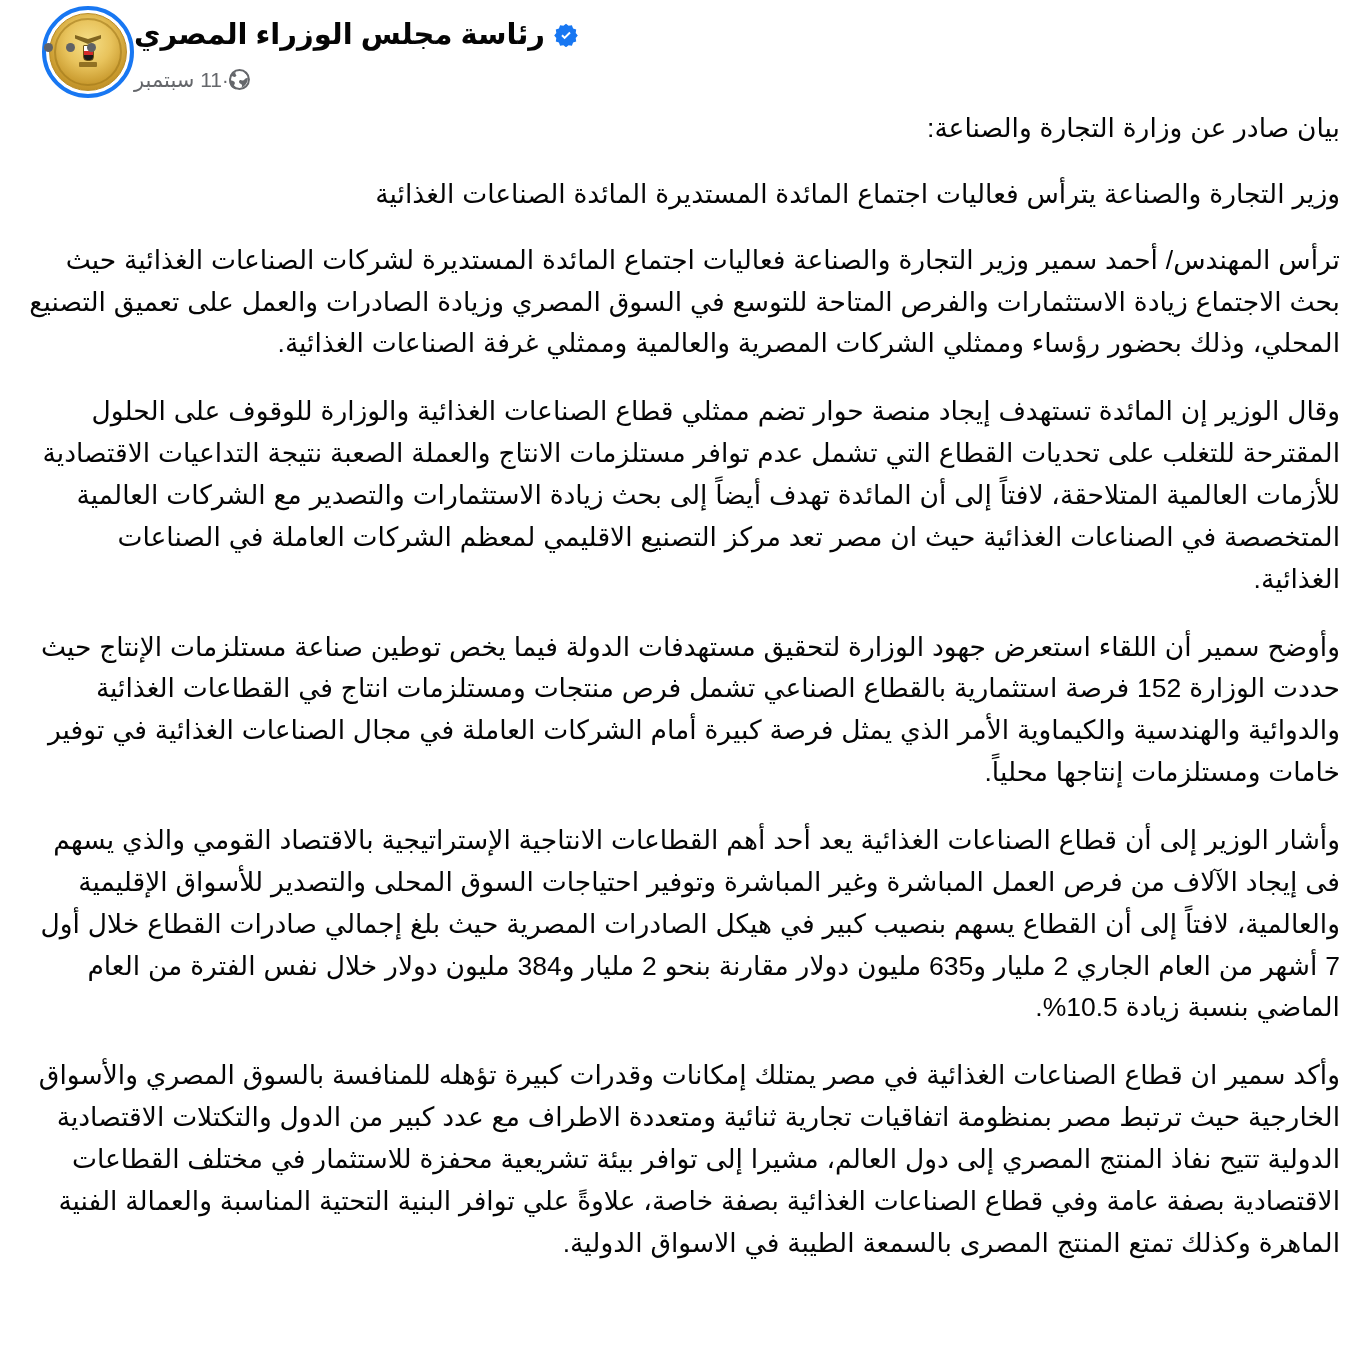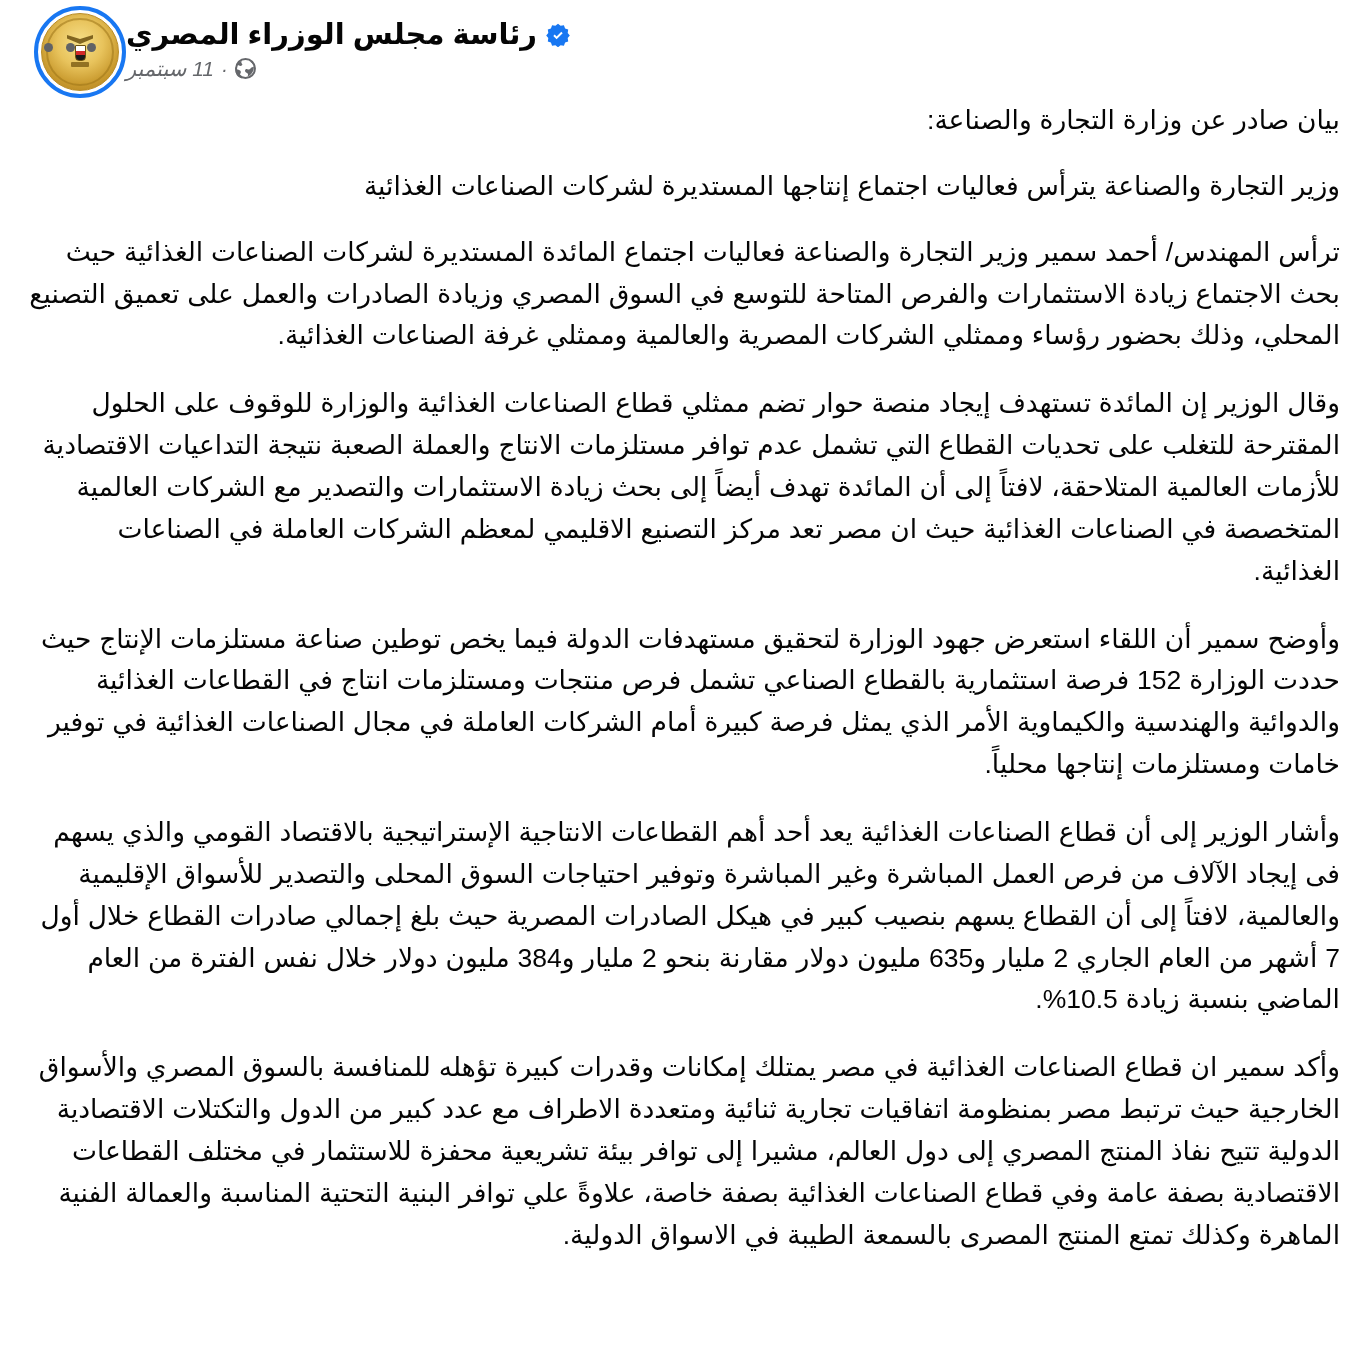--- a/index.html
+++ b/index.html
@@ -30,7 +30,7 @@
     flex-direction: row-reverse;
     align-items: flex-start;
     justify-content: space-between;
-    padding: 6px 8px 0 20px;
+    padding: 6px 8px 0 28px;
     height: 100px;
     box-sizing: border-box;
     position: relative;

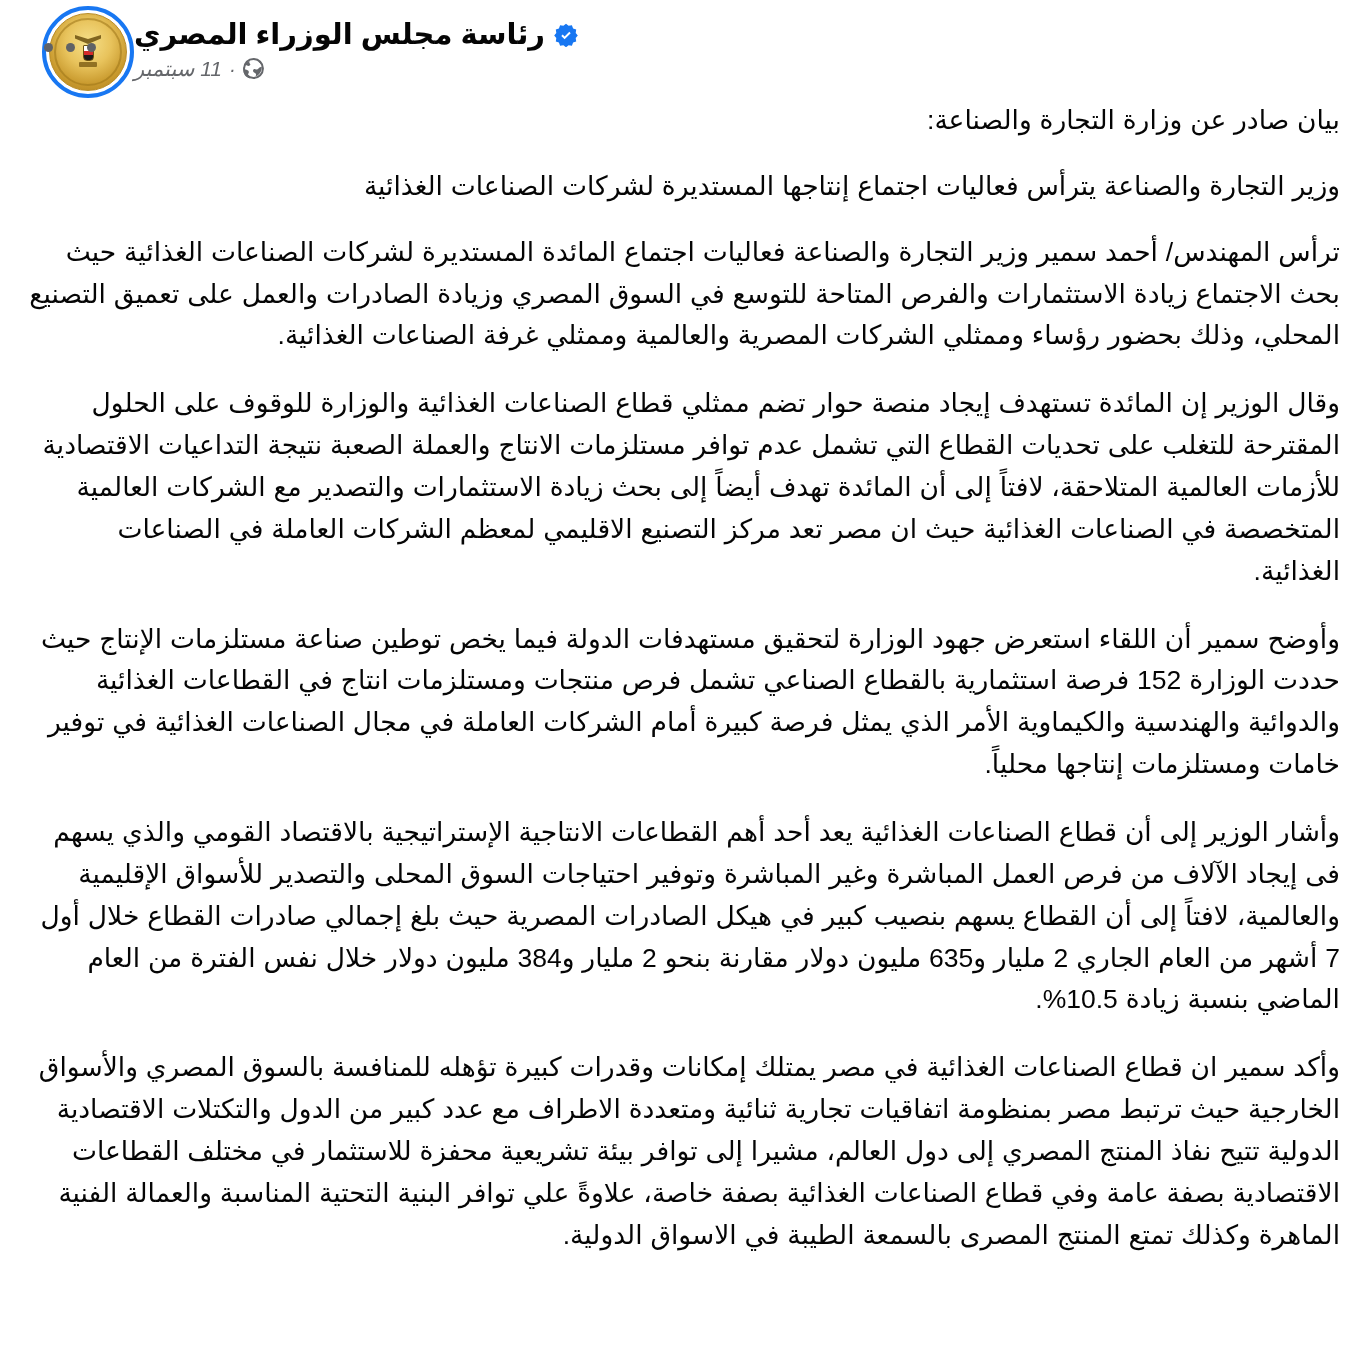--- a/index.html
+++ b/index.html
@@ -141,9 +141,7 @@
     flex-direction: row-reverse;
     align-items: center;
     justify-content: flex-start;
-    gap: 7px;
-    margin-top: 5px;
-    font-style: italic;
+    margin-top: 16px;
   }
   .post-date {
     font-size: 21px;

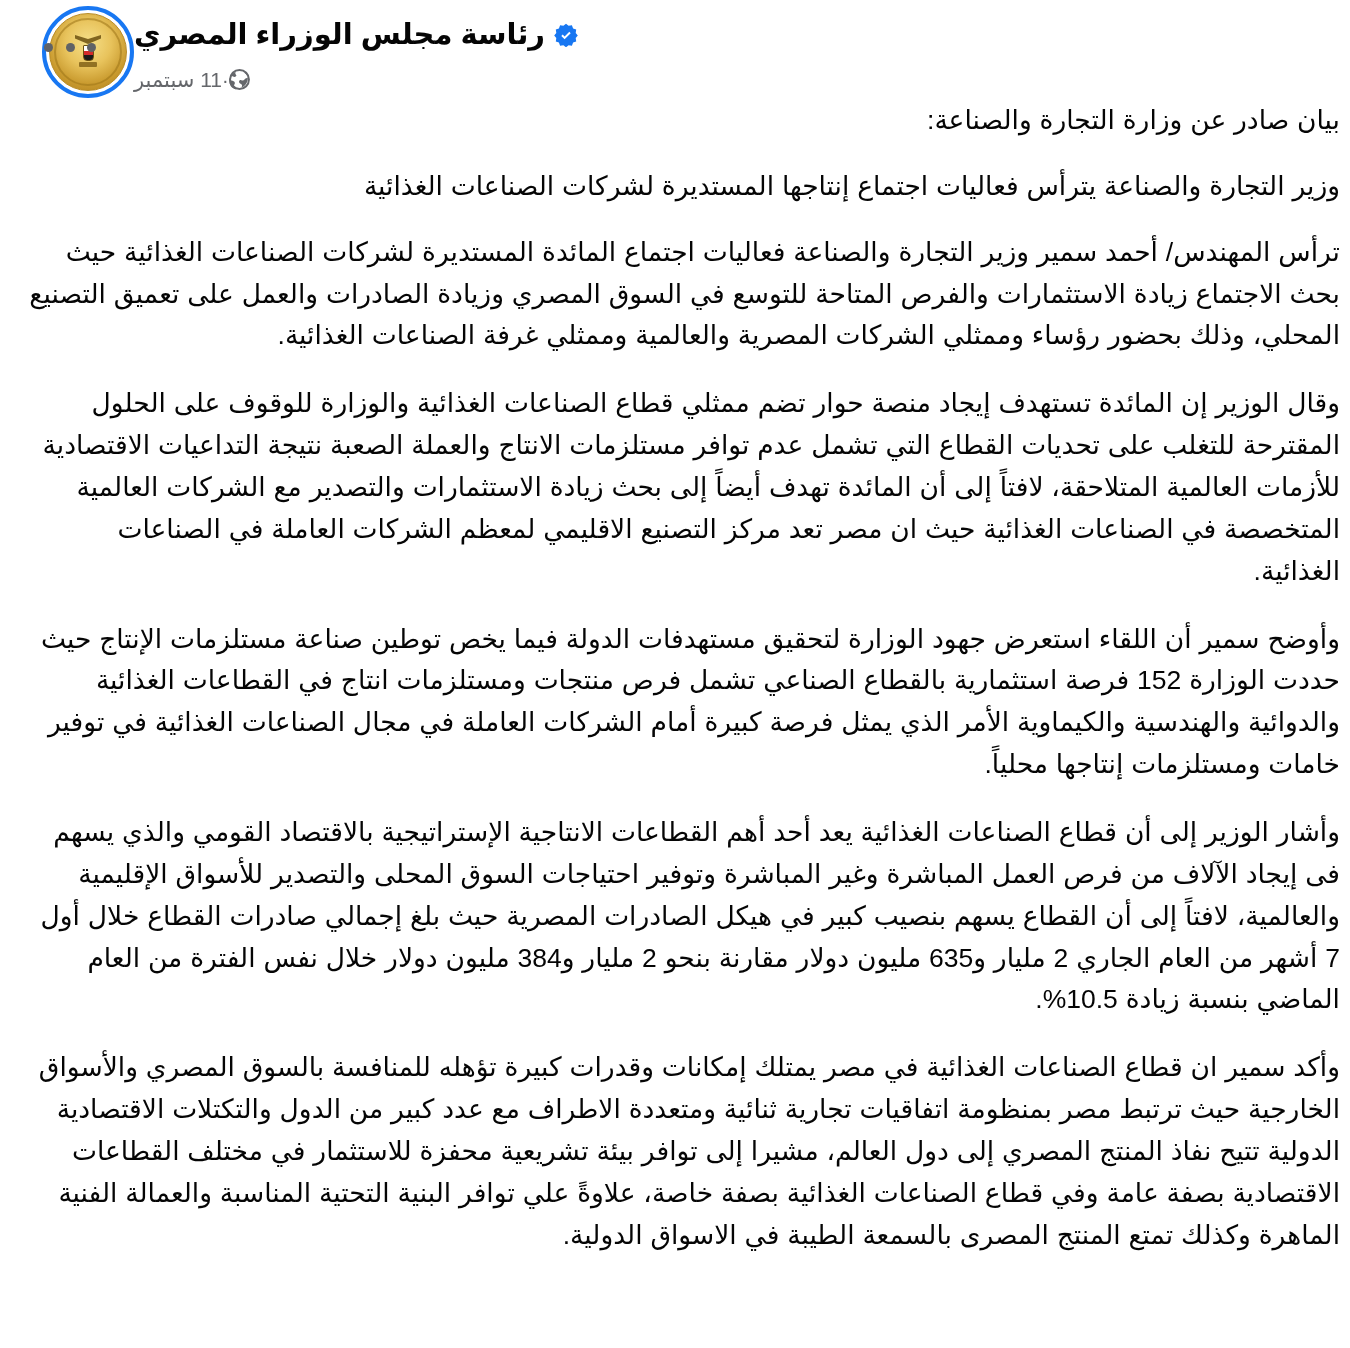--- a/index.html
+++ b/index.html
@@ -186,6 +186,7 @@
   .post-body {
     padding: 0 10px 0 24px;
     box-sizing: border-box;
+    margin-top: 8px;
   }
   .post-body p {
     margin: 0 0 26px 0;

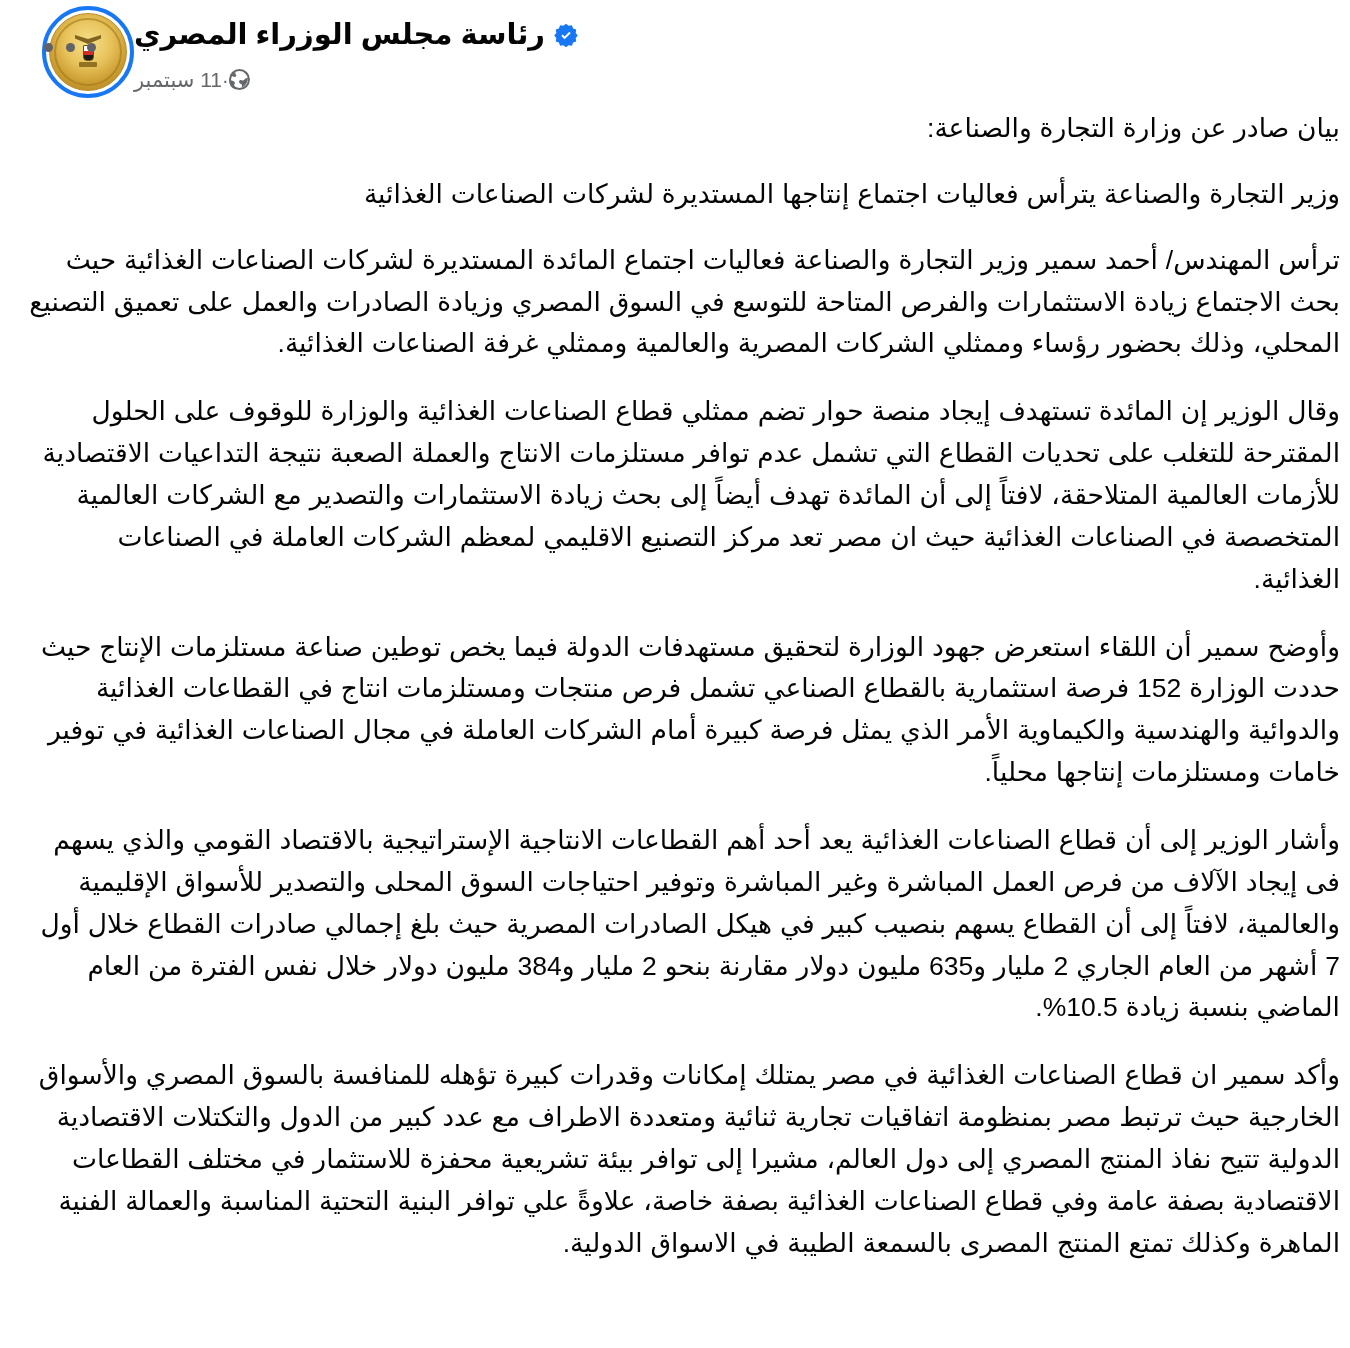--- a/index.html
+++ b/index.html
@@ -251,7 +251,7 @@
 
   <div class="post-body">
     <p class="tight">بيان صادر عن وزارة التجارة والصناعة:</p>
-    <p class="tight">وزير التجارة والصناعة يترأس فعاليات اجتماع إنتاجها المستديرة لشركات الصناعات الغذائية</p>
+    <p class="tight">وزير التجارة والصناعة يترأس فعاليات اجتماع المائدة المستديرة المائدة الصناعات الغذائية</p>
     <p>ترأس المهندس/ أحمد سمير وزير التجارة والصناعة فعاليات اجتماع المائدة المستديرة لشركات الصناعات الغذائية حيث بحث الاجتماع زيادة الاستثمارات والفرص المتاحة للتوسع في السوق المصري وزيادة الصادرات والعمل على تعميق التصنيع المحلي، وذلك بحضور رؤساء وممثلي الشركات المصرية والعالمية وممثلي غرفة الصناعات الغذائية.</p>
     <p>وقال الوزير إن المائدة تستهدف إيجاد منصة حوار تضم ممثلي قطاع الصناعات الغذائية والوزارة للوقوف على الحلول المقترحة للتغلب على تحديات القطاع التي تشمل عدم توافر مستلزمات الانتاج والعملة الصعبة نتيجة التداعيات الاقتصادية للأزمات العالمية المتلاحقة، لافتاً إلى أن المائدة تهدف أيضاً إلى بحث زيادة الاستثمارات والتصدير مع الشركات العالمية المتخصصة في الصناعات الغذائية حيث ان مصر تعد مركز التصنيع الاقليمي لمعظم الشركات العاملة في الصناعات الغذائية.</p>
     <p>وأوضح سمير أن اللقاء استعرض جهود الوزارة لتحقيق مستهدفات الدولة فيما يخص توطين صناعة مستلزمات الإنتاج حيث حددت الوزارة 152 فرصة استثمارية بالقطاع الصناعي تشمل فرص منتجات ومستلزمات انتاج في القطاعات الغذائية والدوائية والهندسية والكيماوية الأمر الذي يمثل فرصة كبيرة أمام الشركات العاملة في مجال الصناعات الغذائية في توفير خامات ومستلزمات إنتاجها محلياً.</p>

